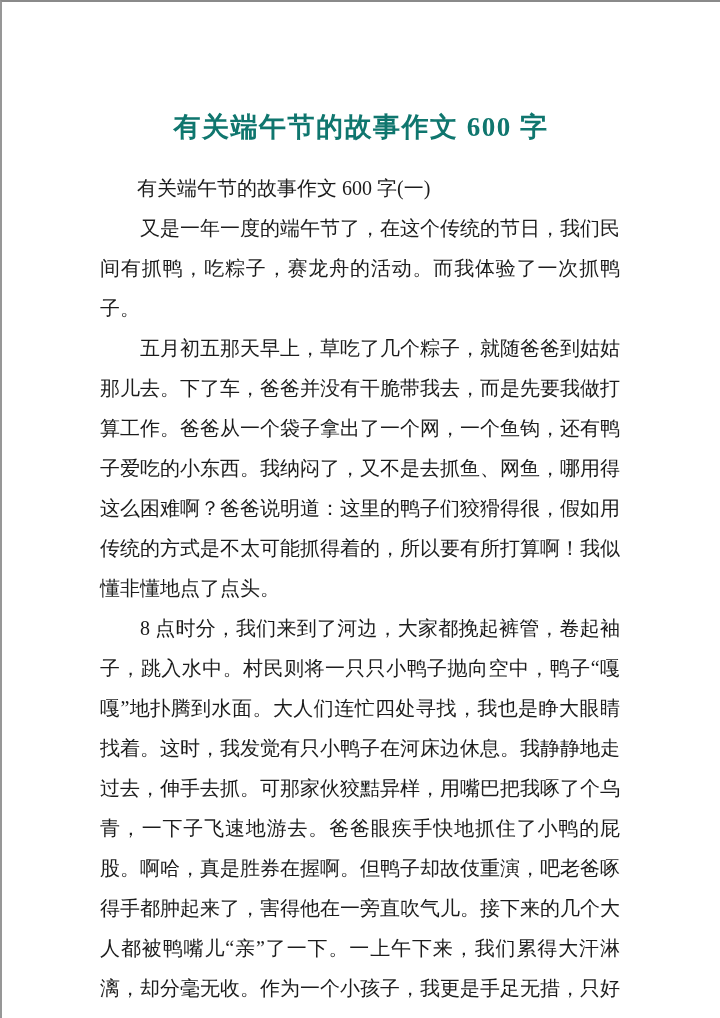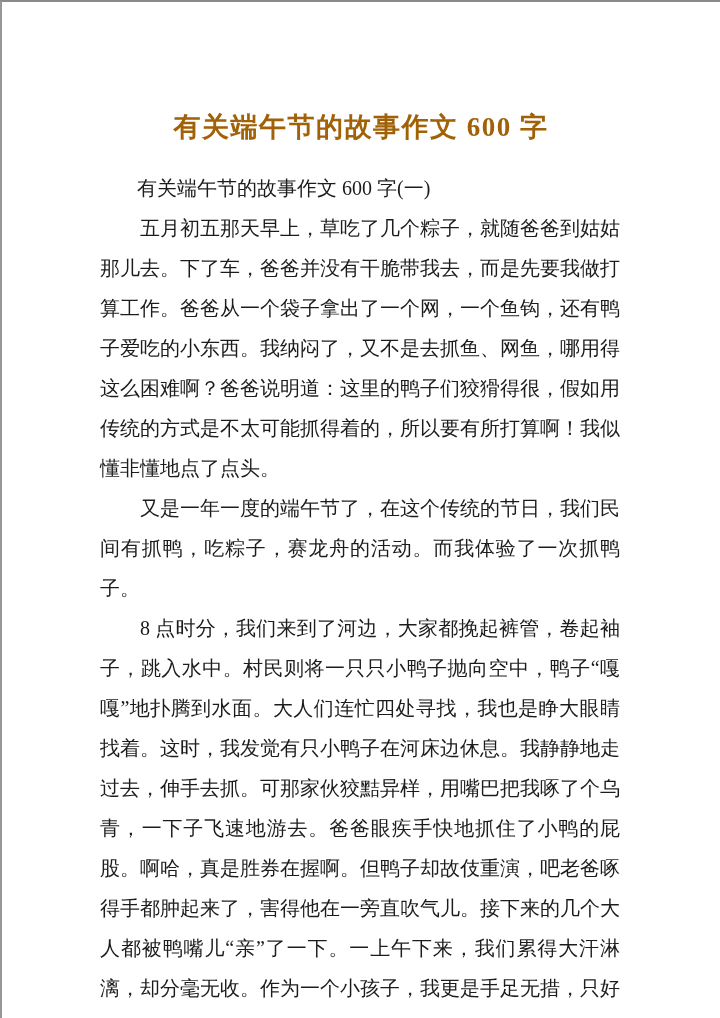--- a/index.html
+++ b/index.html
@@ -27,7 +27,7 @@
     line-height: 30px;
     font-weight: bold;
     letter-spacing: 1.5px;
-    color: #a16207;
+    color: #0f766e;
   }
   .doc-body {
     margin-top: 26px;

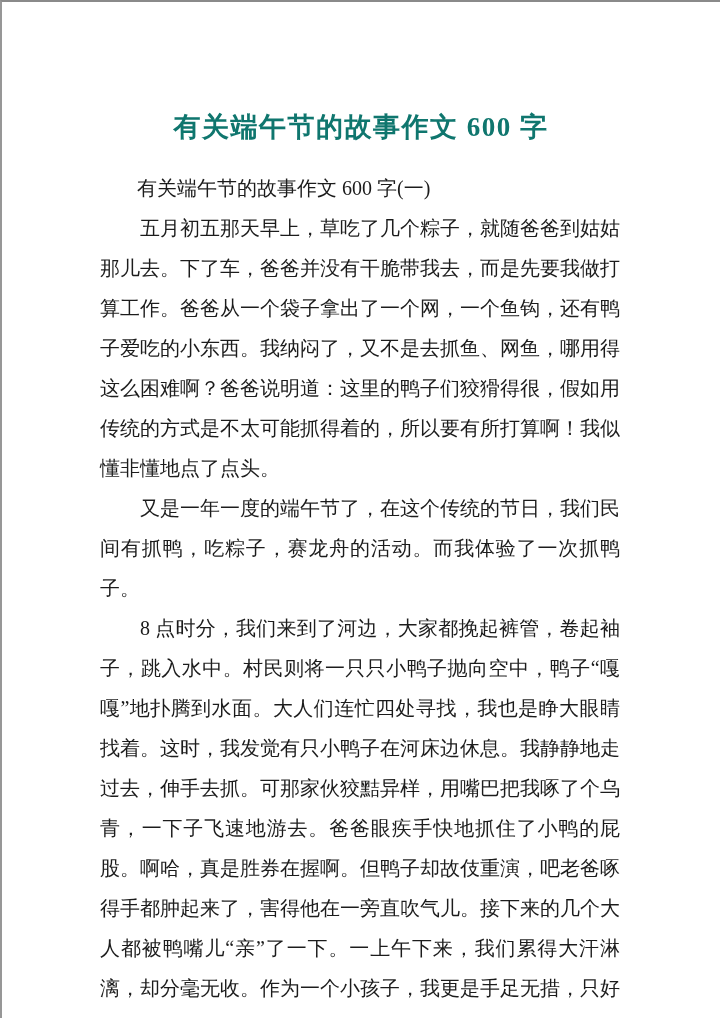--- a/index.html
+++ b/index.html
@@ -54,8 +54,8 @@
   <h1 class="doc-title">有关端午节的故事作文 600 字</h1>
   <div class="doc-body">
     <p class="section-heading">有关端午节的故事作文 600 字(一)</p>
+    <p>又是一年一度的端午节了，在这个传统的节日，我们民间有抓鸭，吃粽子，赛龙舟的活动。而我体验了一次抓鸭子。</p>
     <p>五月初五那天早上，草吃了几个粽子，就随爸爸到姑姑那儿去。下了车，爸爸并没有干脆带我去，而是先要我做打算工作。爸爸从一个袋子拿出了一个网，一个鱼钩，还有鸭子爱吃的小东西。我纳闷了，又不是去抓鱼、网鱼，哪用得这么困难啊？爸爸说明道：这里的鸭子们狡猾得很，假如用传统的方式是不太可能抓得着的，所以要有所打算啊！我似懂非懂地点了点头。</p>
-    <p>又是一年一度的端午节了，在这个传统的节日，我们民间有抓鸭，吃粽子，赛龙舟的活动。而我体验了一次抓鸭子。</p>
     <p>8 点时分，我们来到了河边，大家都挽起裤管，卷起袖子，跳入水中。村民则将一只只小鸭子抛向空中，鸭子“嘎嘎”地扑腾到水面。大人们连忙四处寻找，我也是睁大眼睛找着。这时，我发觉有只小鸭子在河床边休息。我静静地走过去，伸手去抓。可那家伙狡黠异样，用嘴巴把我啄了个乌青，一下子飞速地游去。爸爸眼疾手快地抓住了小鸭的屁股。啊哈，真是胜券在握啊。但鸭子却故伎重演，吧老爸啄得手都肿起来了，害得他在一旁直吹气儿。接下来的几个大人都被鸭嘴儿“亲”了一下。一上午下来，我们累得大汗淋漓，却分毫无收。作为一个小孩子，我更是手足无措，只好在一</p>
   </div>
 </div>

